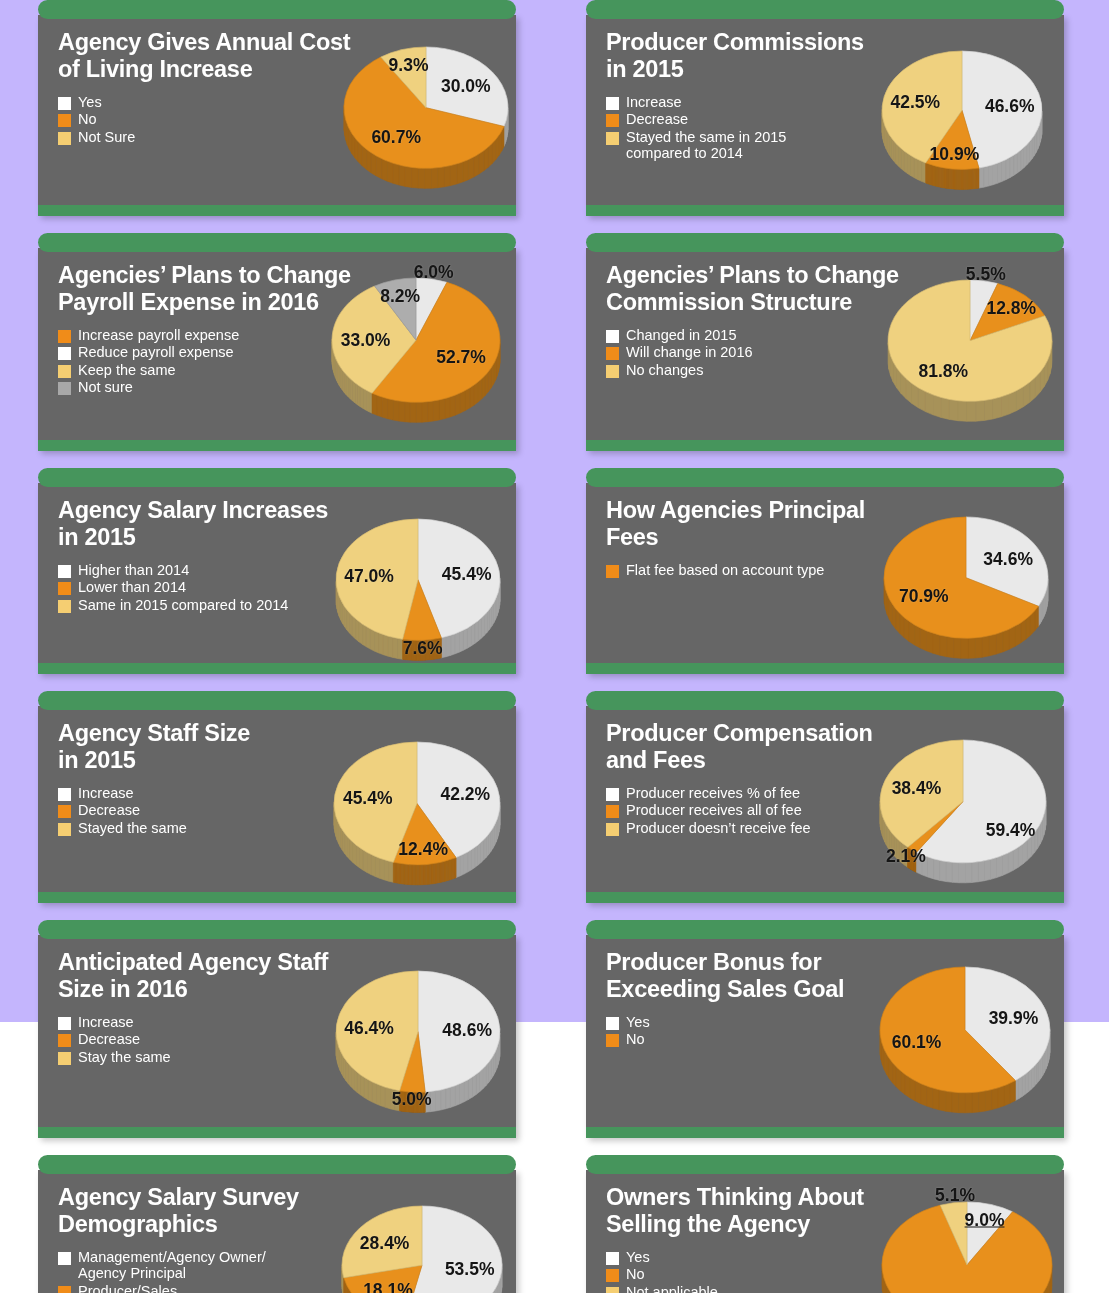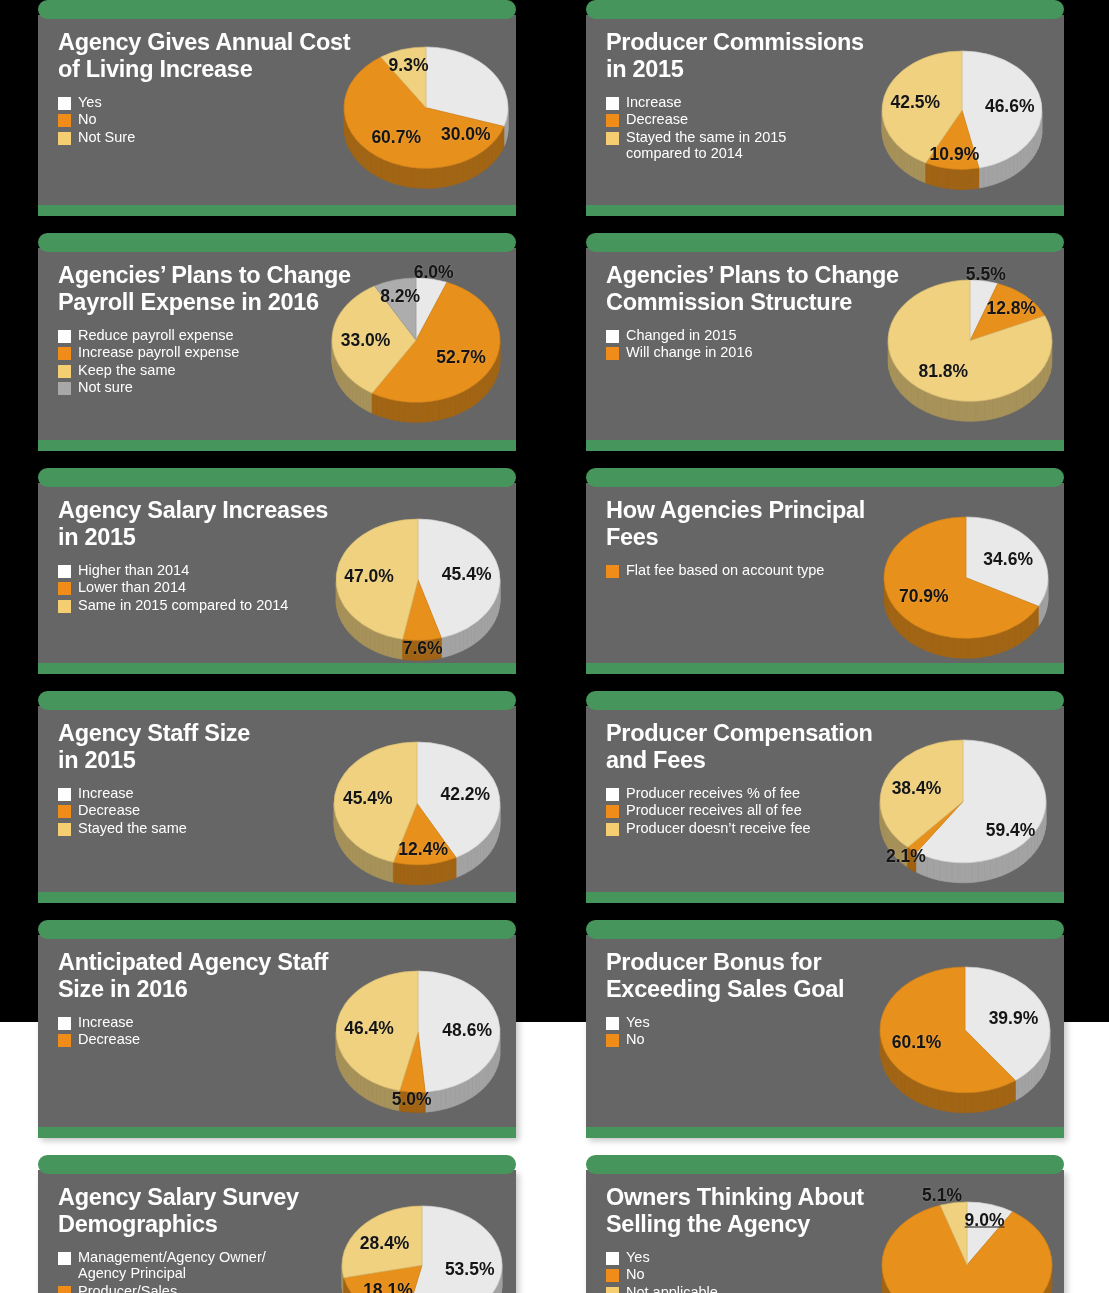--- a/index.html
+++ b/index.html
@@ -12,7 +12,7 @@
   .board {
     position: relative;
     width: 1109px; height: 1022px;
-    background: #000000;
+    background: #c4b5fd;
   }
   .column { position: absolute; top: 0; width: 478px; }
   .col-left  { left: 38px; }

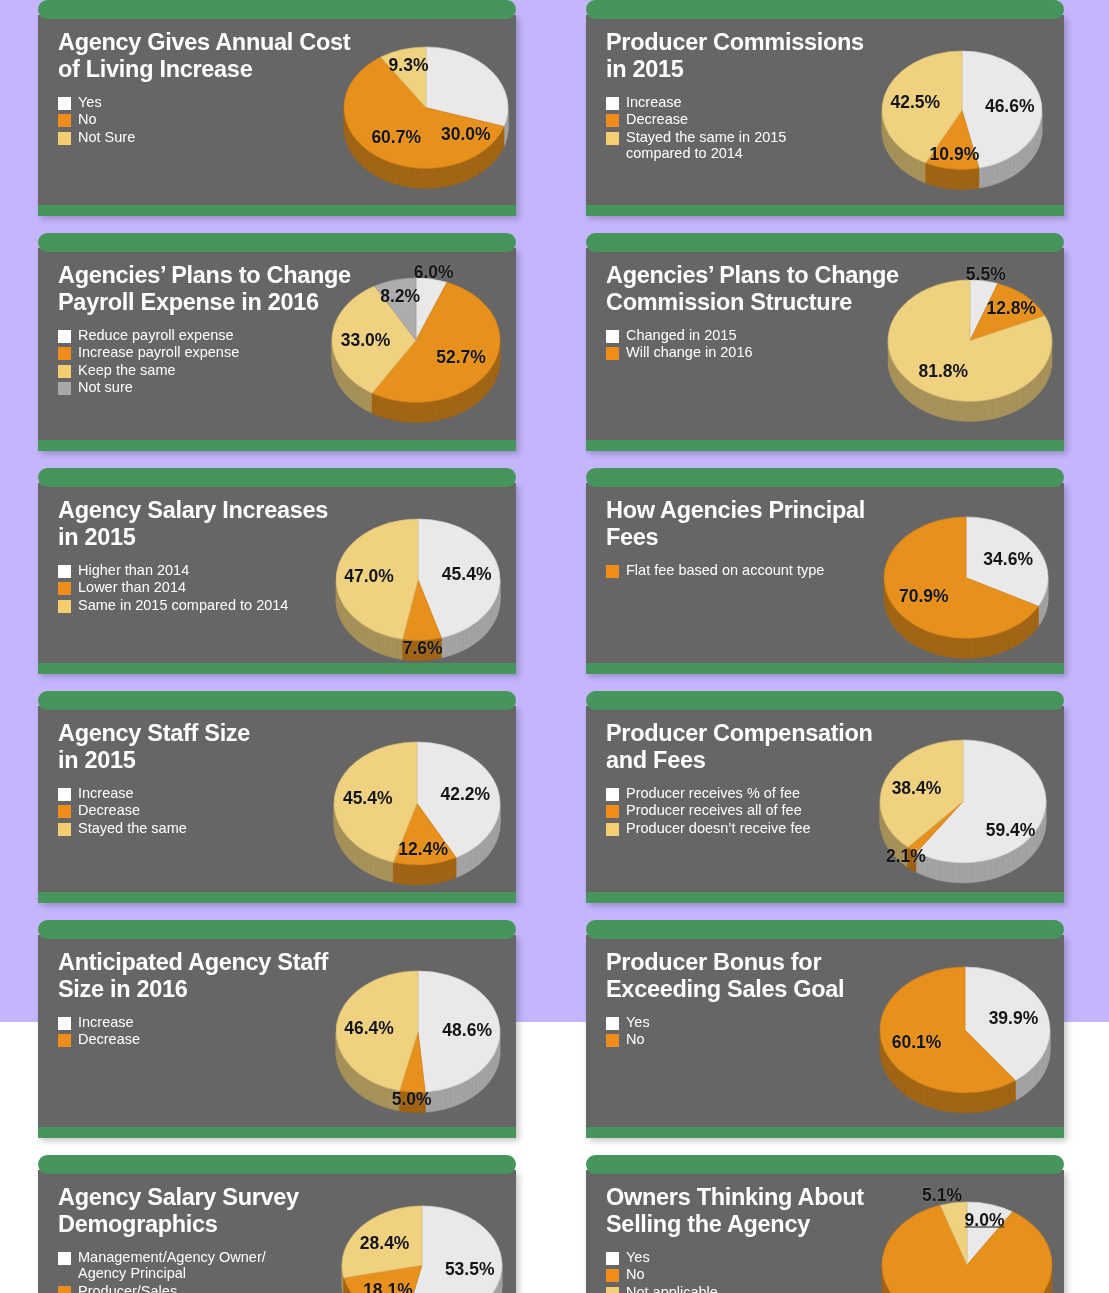--- a/index.html
+++ b/index.html
@@ -176,7 +176,7 @@
                 <path d="M88,68.68 L165.9866343362026,87.43115121867181 A82,60.68 0 1,1 42.7650386084687,18.06812064835279 Z" fill="#E8901C" stroke="#d18219" stroke-width="0.7"></path>
                 <path d="M88,68.68 L42.7650386084687,18.06812064835279 A82,60.68 0 0,1 87.99999999999999,8.000000000000007 Z" fill="#EFD17F" stroke="#d7bc72" stroke-width="0.7"></path>
               </svg>
-              <div class="pie-label" style="left: 127.804px; top: 47.2799px; margin-top: 48px;">30.0%</div>
+              <div class="pie-label" style="left: 127.804px; top: 47.2799px;">30.0%</div>
               <div class="pie-label" style="left: 58.2127px; top: 97.657px;">60.7%</div>
               <div class="pie-label" style="left: 70.5224px; top: 25.6797px;">9.3%</div>
             </div>

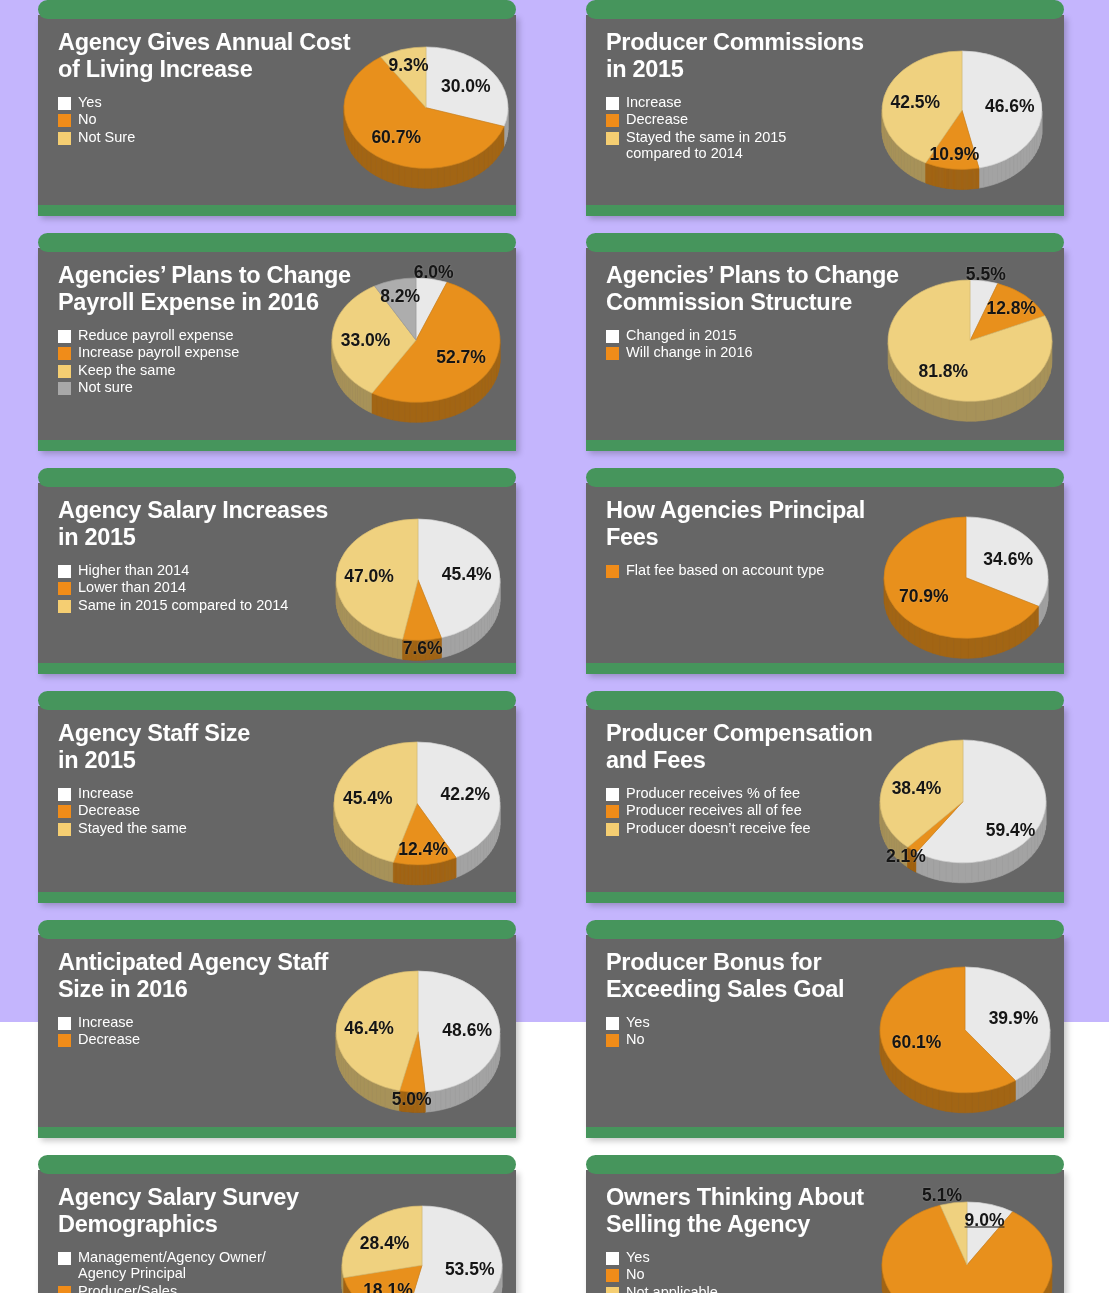--- a/index.html
+++ b/index.html
@@ -192,12 +192,12 @@
 Payroll Expense in 2016</div>
             <div class="legend">
               <div class="legend-row">
+                <span class="legend-swatch" style="background: rgb(240, 140, 25);"></span>
+                <span class="legend-label">Increase payroll expense</span>
+              </div>
+              <div class="legend-row">
                 <span class="legend-swatch" style="background: rgb(255, 255, 255);"></span>
                 <span class="legend-label">Reduce payroll expense</span>
-              </div>
-              <div class="legend-row">
-                <span class="legend-swatch" style="background: rgb(240, 140, 25);"></span>
-                <span class="legend-label">Increase payroll expense</span>
               </div>
               <div class="legend-row">
                 <span class="legend-swatch" style="background: rgb(245, 206, 114);"></span>

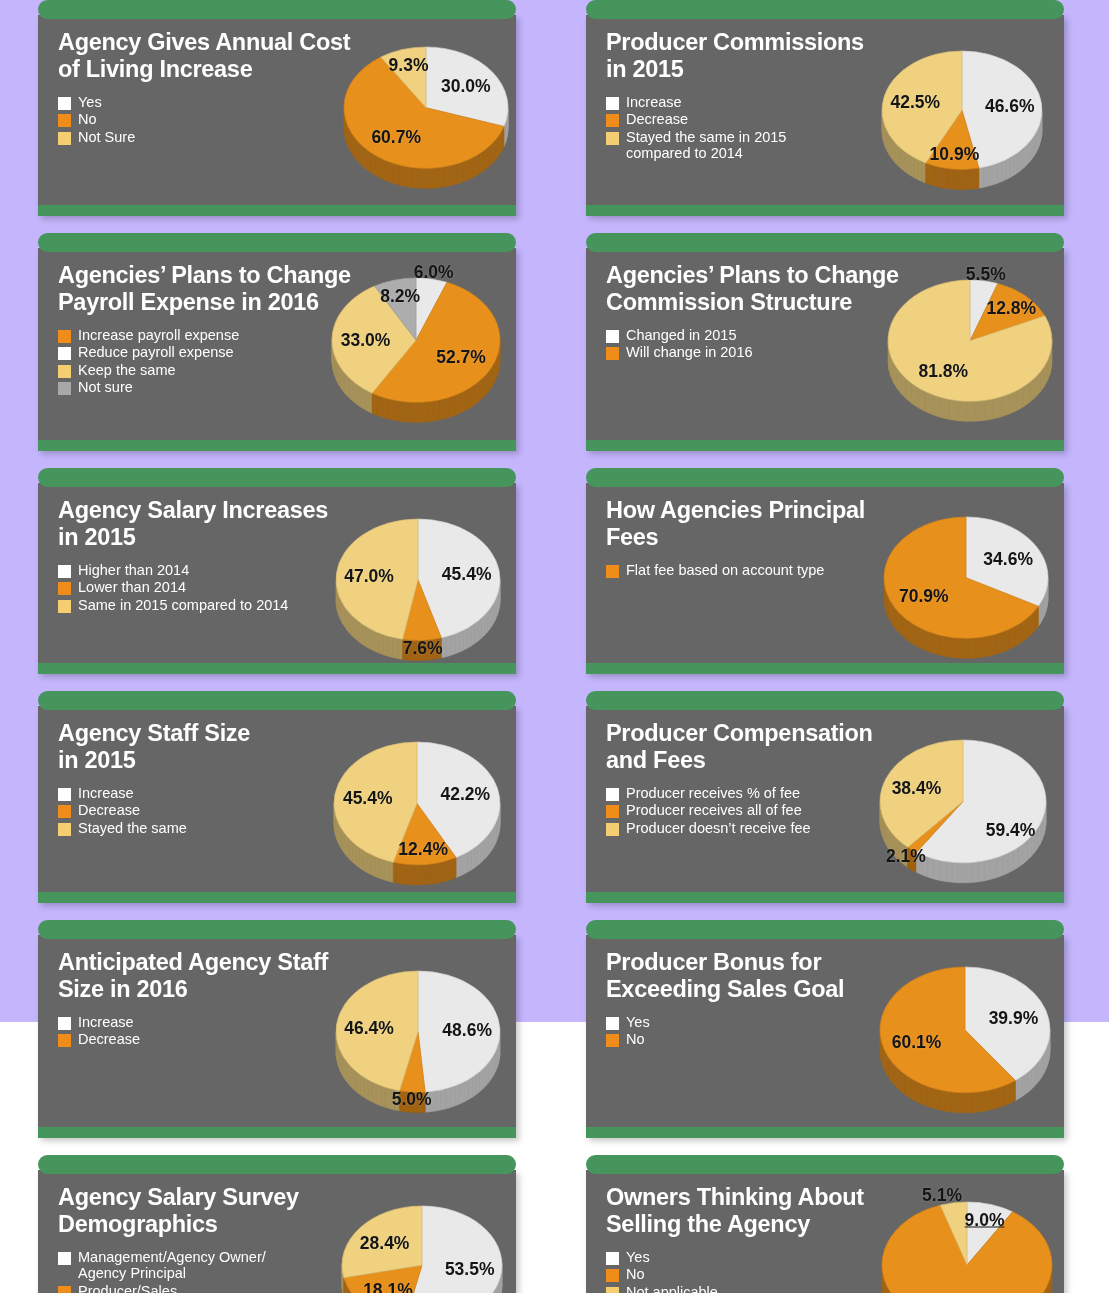--- a/index.html
+++ b/index.html
@@ -926,6 +926,10 @@
                 <span class="legend-swatch" style="background: rgb(240, 140, 25);"></span>
                 <span class="legend-label">Will change in 2016</span>
               </div>
+              <div class="legend-row">
+                <span class="legend-swatch" style="background: rgb(245, 206, 114);"></span>
+                <span class="legend-label">No changes</span>
+              </div>
             </div>
             <div class="pie-wrap" style="left: 296px; top: 10px; width: 180px; height: 159.36px;">
               <svg width="180" height="159.36" class="pie-svg">

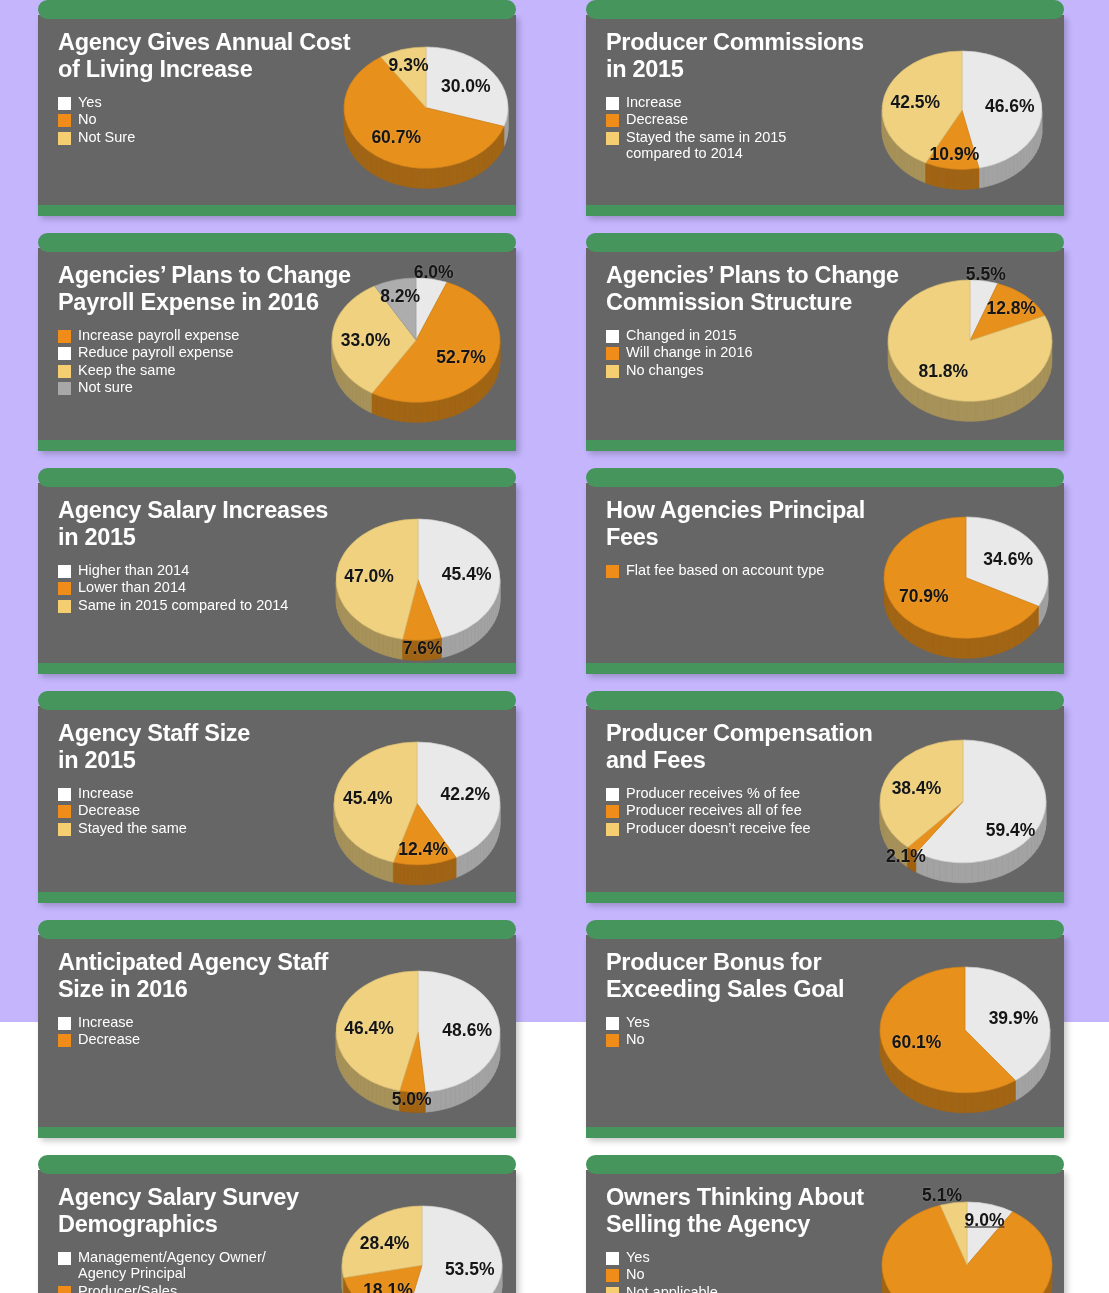--- a/index.html
+++ b/index.html
@@ -554,6 +554,10 @@
                 <span class="legend-swatch" style="background: rgb(240, 140, 25);"></span>
                 <span class="legend-label">Decrease</span>
               </div>
+              <div class="legend-row">
+                <span class="legend-swatch" style="background: rgb(245, 206, 114);"></span>
+                <span class="legend-label">Stay the same</span>
+              </div>
             </div>
             <div class="pie-wrap" style="left: 292px; top: 14px; width: 180px; height: 159.36px;">
               <svg width="180" height="159.36" class="pie-svg">

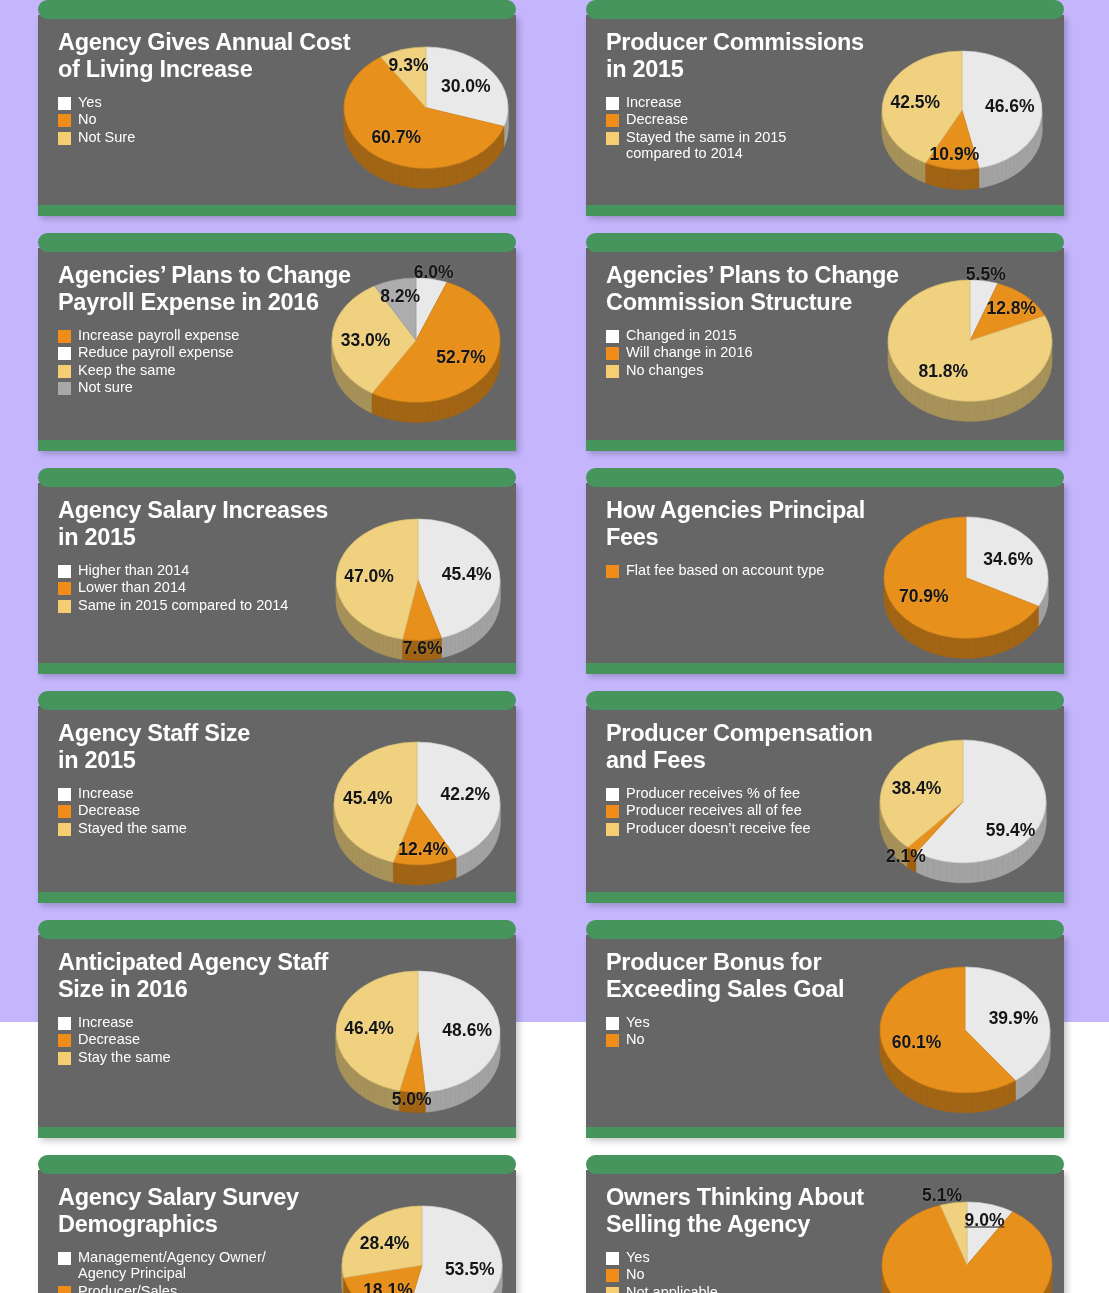--- a/index.html
+++ b/index.html
@@ -1308,7 +1308,7 @@
               </svg>
               <div class="pie-label" style="left: 108.549px; top: 26.2022px; text-decoration: underline;">9.0%</div>
               <div class="pie-label" style="left: 84.767px; top: 108.357px;">85.9%</div>
-              <div class="pie-label" style="left: 66px; top: 1.3543px;">5.1%</div>
+              <div class="pie-label" style="left: 79px; top: 1.3543px;">5.1%</div>
             </div>
           </div>
         </div>

